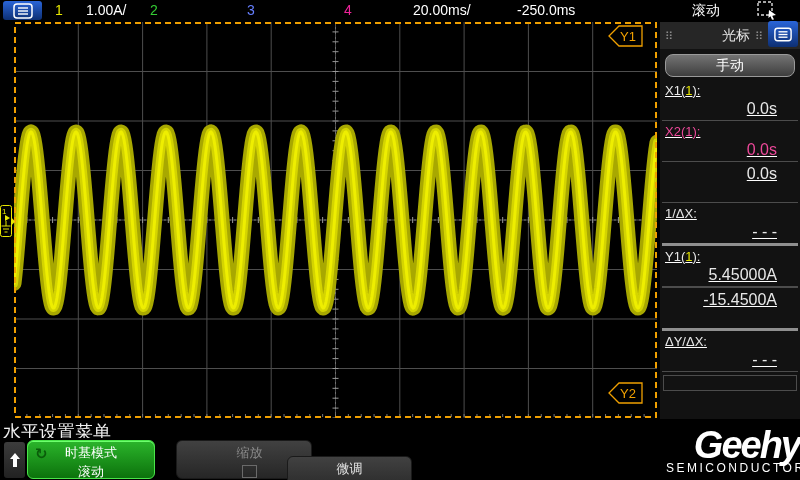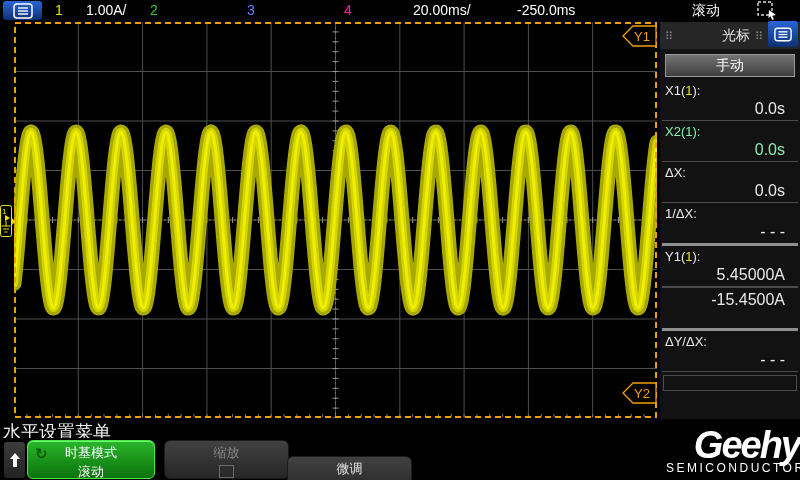--- a/index.html
+++ b/index.html
@@ -20,7 +20,7 @@
   #plot{position:absolute;left:14px;top:22px;width:643px;height:396px;background:#000;}
   #scope-svg{position:absolute;left:0;top:0;}
   #ch1-marker{position:absolute;left:-14px;top:183px;width:15px;height:33px;}
-  .ytag{position:absolute;right:0;width:35px;height:32px;}
+  .ytag{position:absolute;right:14px;width:35px;height:32px;}
   #y1-tag{top:3px;} #y2-tag{bottom:4px;}
 
   

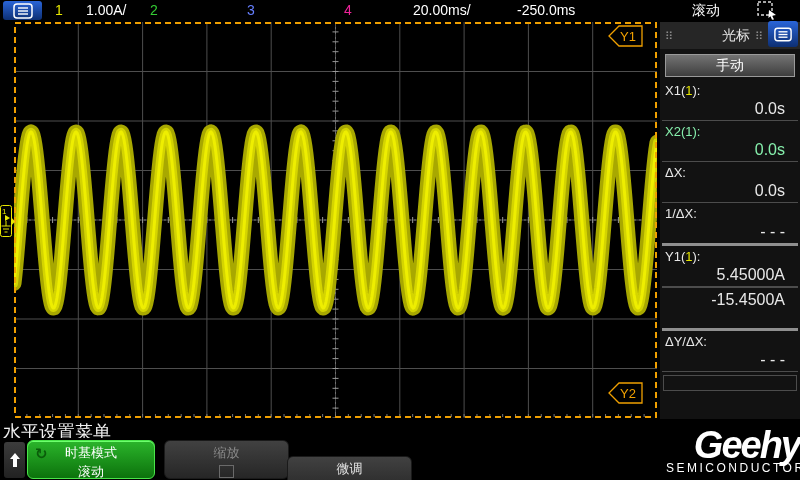--- a/index.html
+++ b/index.html
@@ -29,7 +29,7 @@
   .drag-dots{color:#8a8a8a;font-size:11px;line-height:10px;padding:0 5px;}
   #panel-title{flex:1;text-align:right;font-size:14px;color:#e8e8e8;}
   #panel-menu-btn{position:absolute;right:2px;top:-1px;width:30px;height:26px;}
-  #mode-btn{margin:5px 5px 3px 5px;height:21px;border-radius:0;border:1px solid #9a9a9a;
+  #mode-btn{margin:5px 5px 3px 5px;height:21px;border-radius:8px;border:1px solid #9a9a9a;
             background:linear-gradient(#747474,#3e3e3e);text-align:center;font-size:14px;
             line-height:21px;color:#fff;}
   .prow{padding:2px 15px 0 5px;height:38px;}

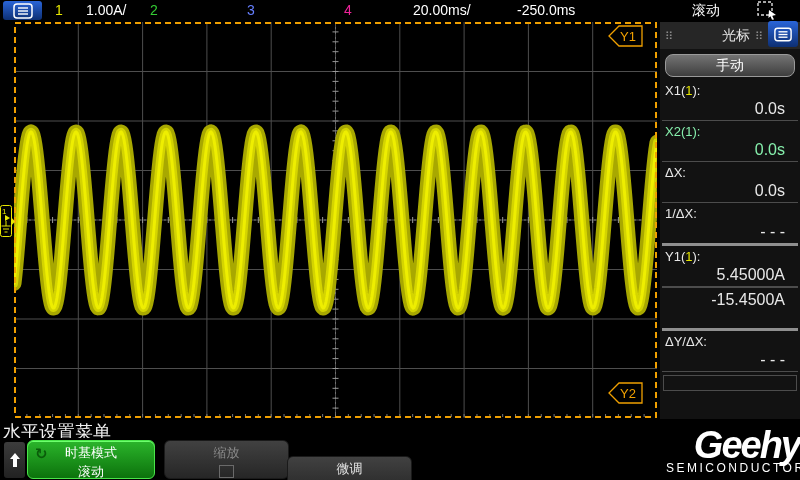--- a/index.html
+++ b/index.html
@@ -32,7 +32,7 @@
   #mode-btn{margin:5px 5px 3px 5px;height:21px;border-radius:8px;border:1px solid #9a9a9a;
             background:linear-gradient(#747474,#3e3e3e);text-align:center;font-size:14px;
             line-height:21px;color:#fff;}
-  .prow{padding:2px 15px 0 5px;height:38px;}
+  .prow{padding:2px 23px 0 5px;height:38px;text-decoration:underline;}
   .plabel{font-size:13px;color:#e8e8e8;line-height:17px;text-align:left;}
   .pvalue{font-size:16px;color:#e8e8e8;line-height:19px;text-align:right;}
   .prow.orange .plabel,.prow.orange .pvalue,.prow.orange .chno{color:#86efac;}

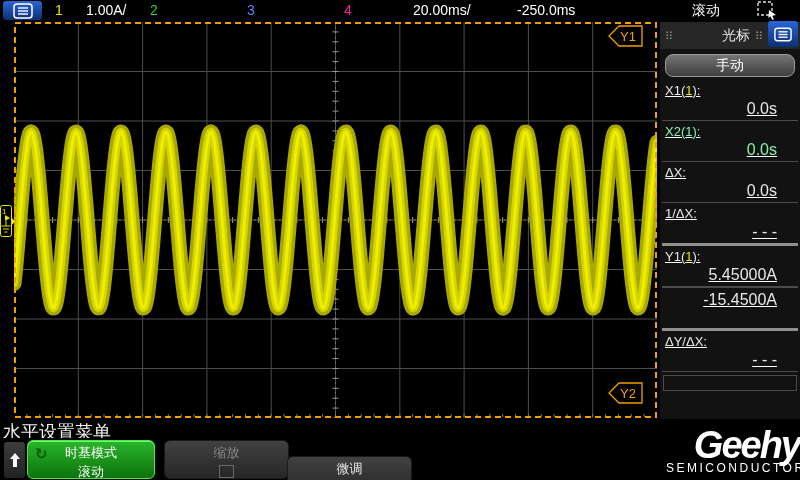--- a/index.html
+++ b/index.html
@@ -35,7 +35,7 @@
   .prow{padding:2px 23px 0 5px;height:38px;text-decoration:underline;}
   .plabel{font-size:13px;color:#e8e8e8;line-height:17px;text-align:left;}
   .pvalue{font-size:16px;color:#e8e8e8;line-height:19px;text-align:right;}
-  .prow.orange .plabel,.prow.orange .pvalue,.prow.orange .chno{color:#86efac;}
+  .prow.orange .plabel,.prow.orange .pvalue,.prow.orange .chno{color:#ec4899;}
   .chno{color:#e6e600;}
   .sep{border-top:1px solid #4c4c4c;margin:0 2px;}
   .sep-thick{border-top:3px solid #8f8f8f;margin:0 2px;}

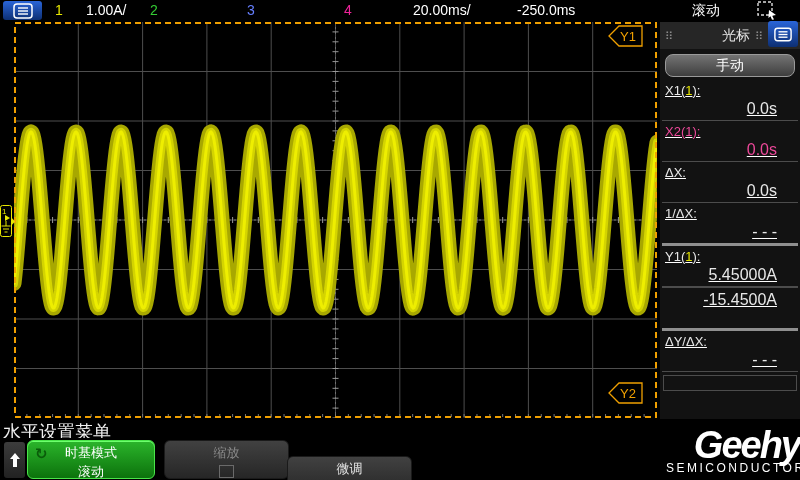--- a/index.html
+++ b/index.html
@@ -311,7 +311,6 @@
   <div class="sep"></div>
 
   <div class="prow">
-    <div class="plabel"><span>ΔX:</span></div>
     <div class="pvalue">0.0s</div>
   </div>
   <div class="sep"></div>

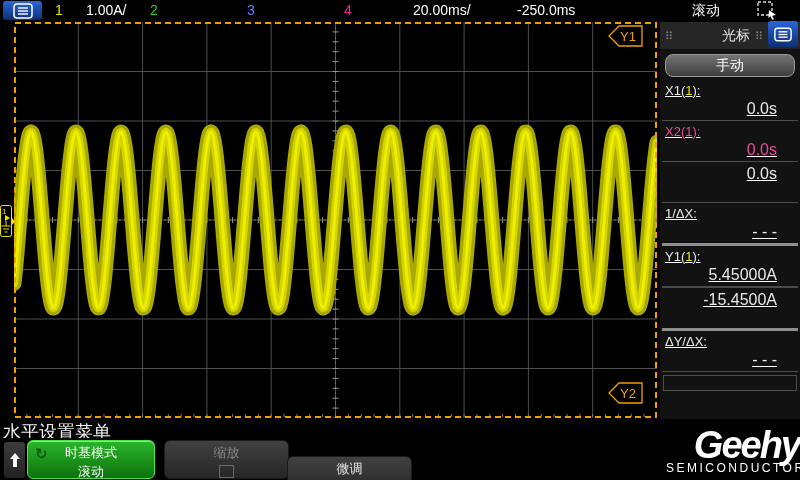--- a/index.html
+++ b/index.html
@@ -52,7 +52,7 @@
   #btn-timebase .l1{margin-top:3px;} #btn-timebase .l2{margin-top:1px;}
   #cycle-icon{position:absolute;left:7px;top:4px;color:#0a5c0a;font-size:15px;font-weight:bold;}
   .gray-btn{background:linear-gradient(#414141,#262626);border:1px solid #1a1a1a;}
-  #btn-zoom{left:164px;width:123px;} #btn-fine{left:287px;width:123px;margin-top:16px;}
+  #btn-zoom{left:176px;width:123px;padding-left:11px;} #btn-fine{left:287px;width:123px;margin-top:16px;}
   #btn-zoom .l1{color:#8a8a8a;margin-top:3px;} #btn-fine .l1{color:#e4e4e4;margin-top:3px;}
   .checkbox{display:inline-block;width:13px;height:11px;margin-top:3px;}
   .cb-dis{border:1px solid #6a6a6a;} .cb-en{border:1px solid #a8a8a8;}

